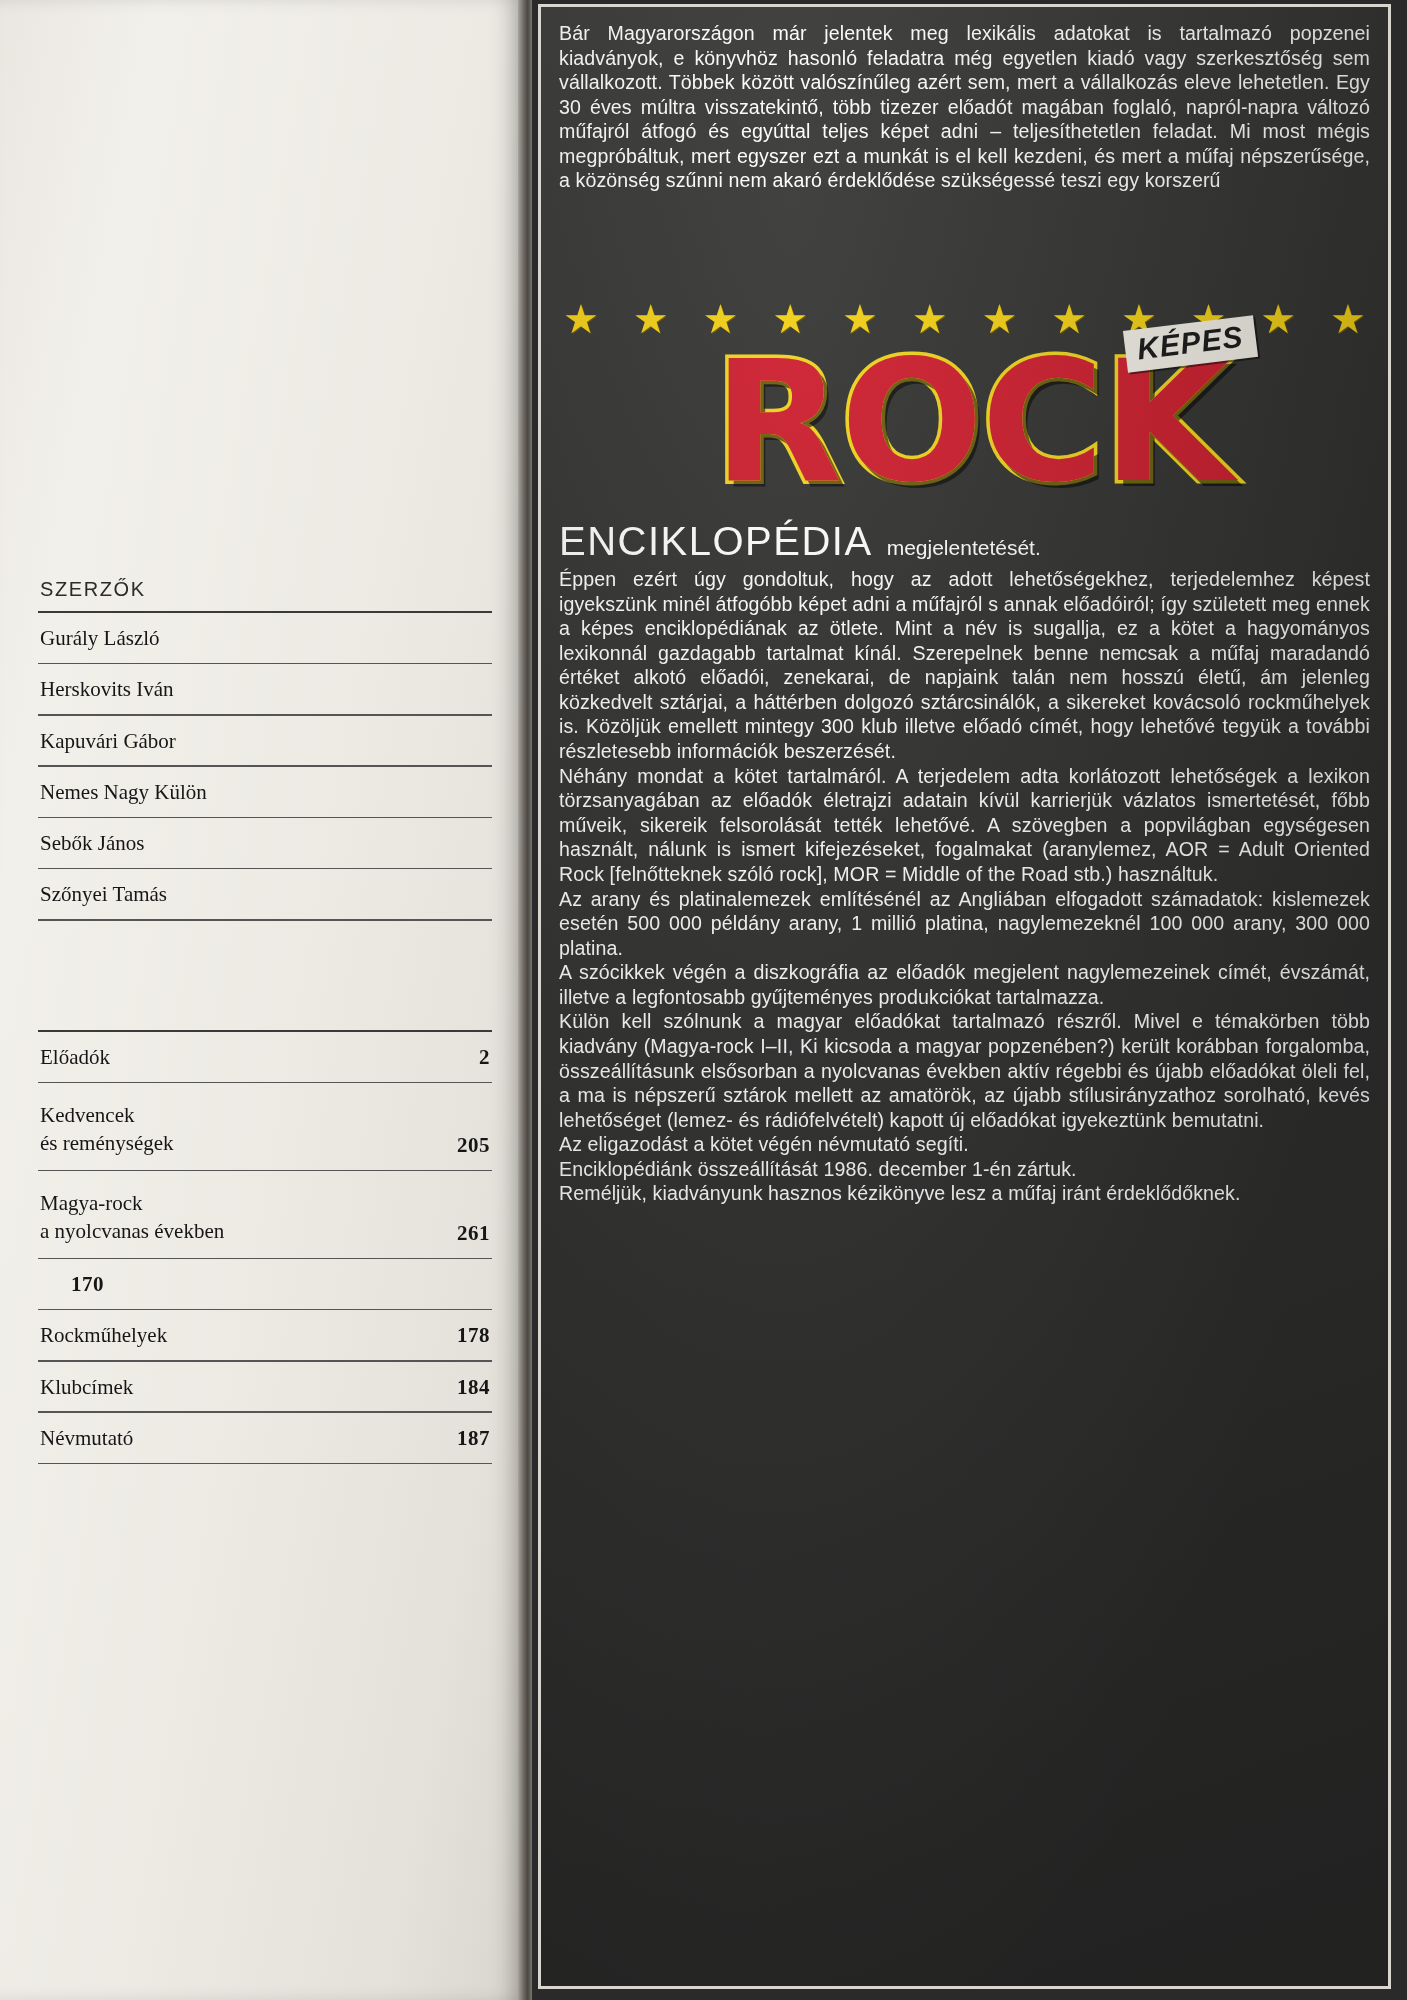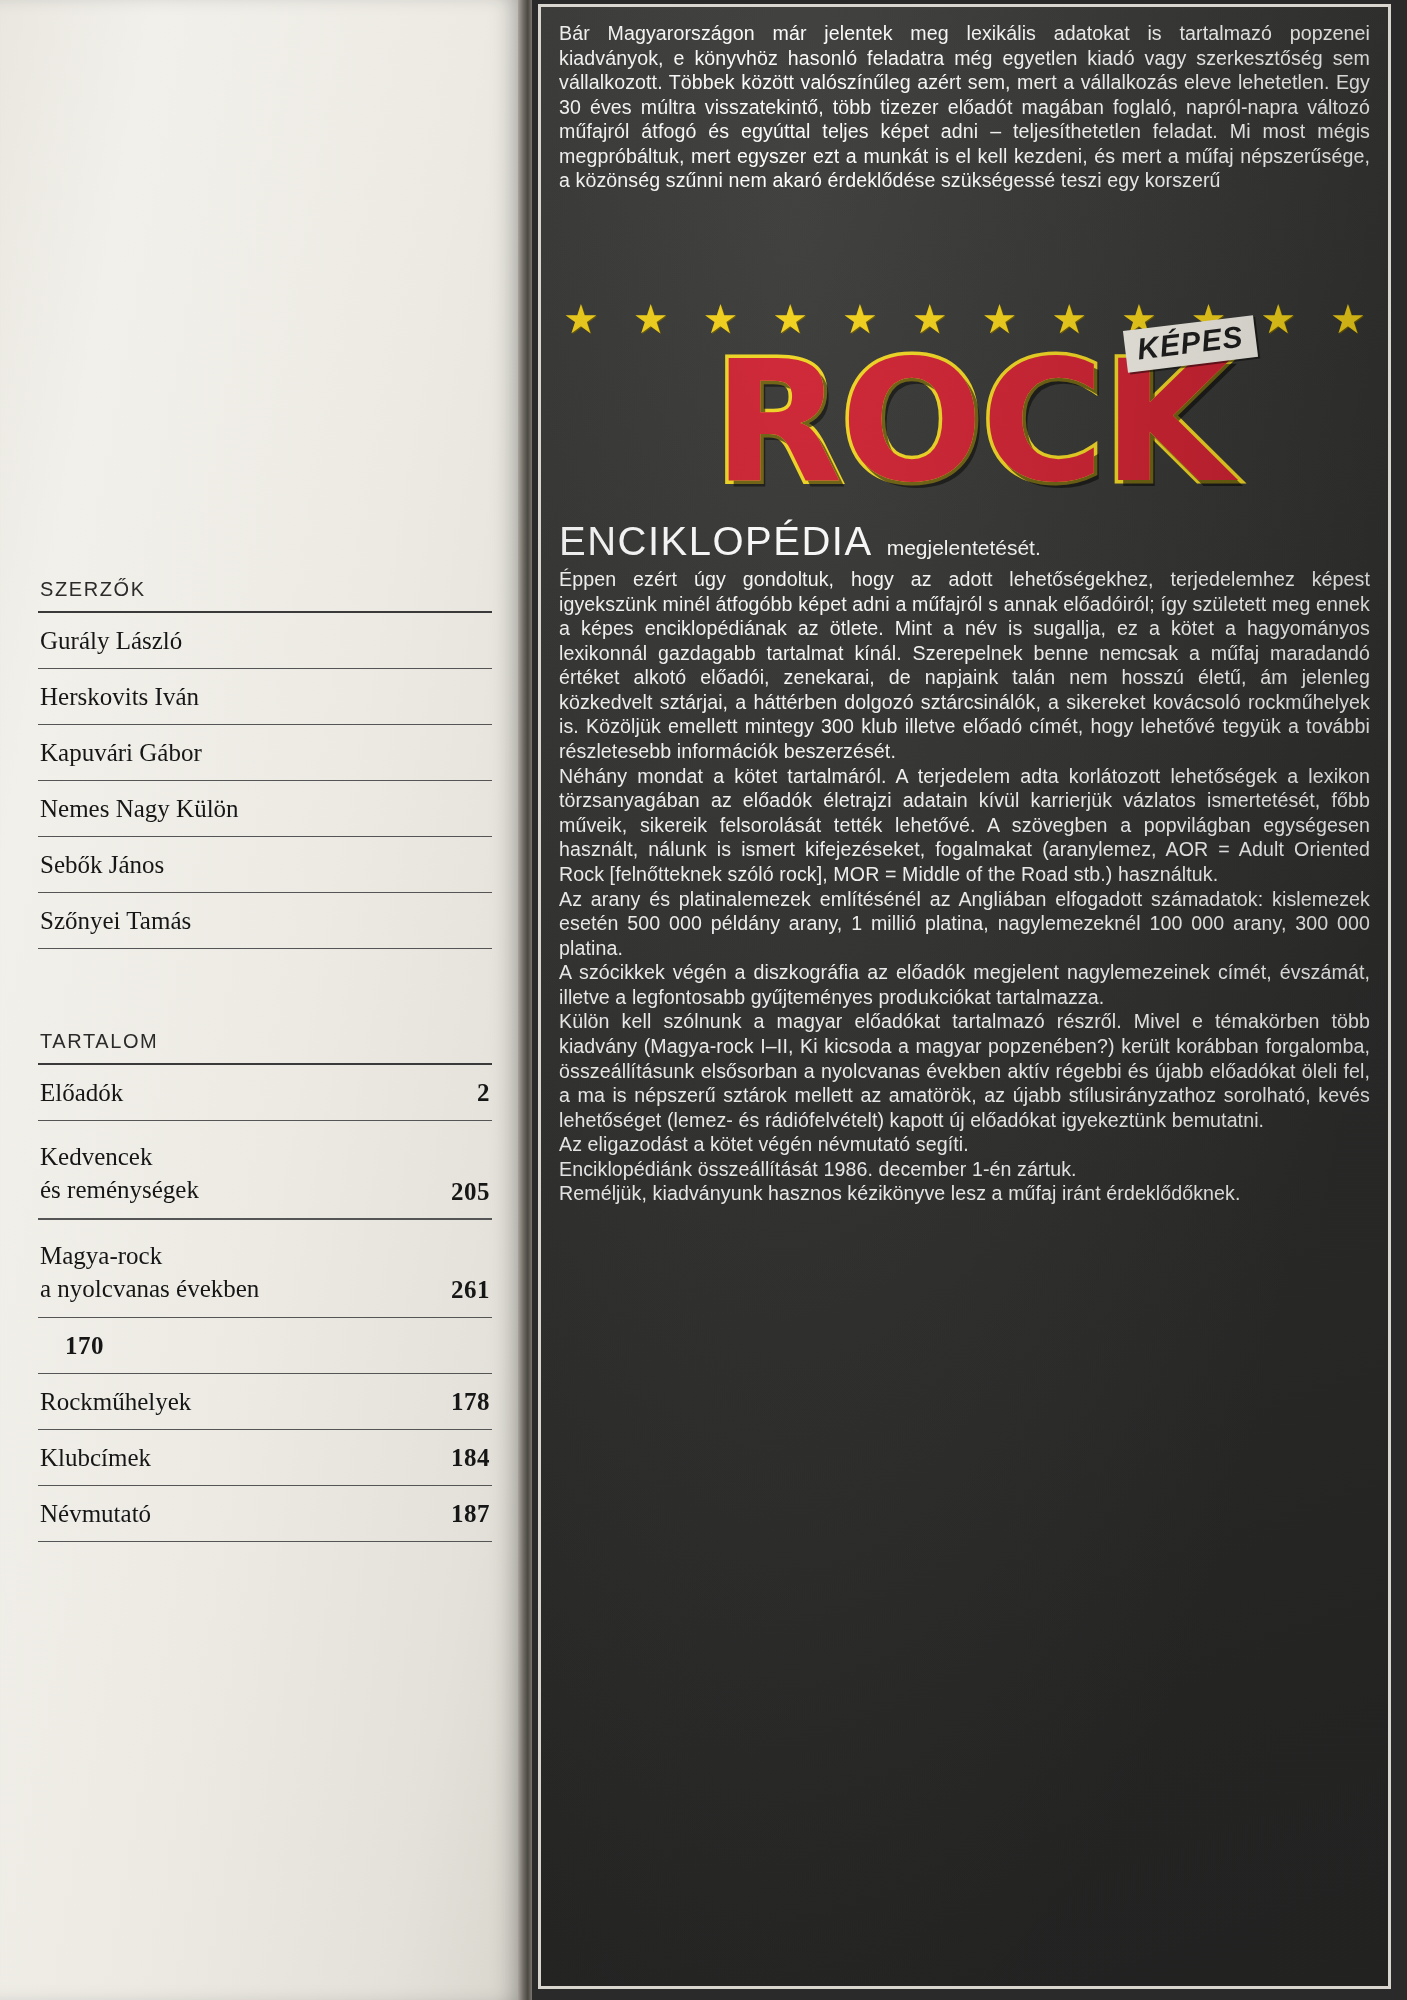--- a/index.html
+++ b/index.html
@@ -54,7 +54,7 @@
 
   .serif-row {
     font-family: "Liberation Serif", serif;
-    font-size: 25px;
+    font-size: 21px;
     color: #161616;
     padding: 13px 2px 12px 2px;
     display: flex;

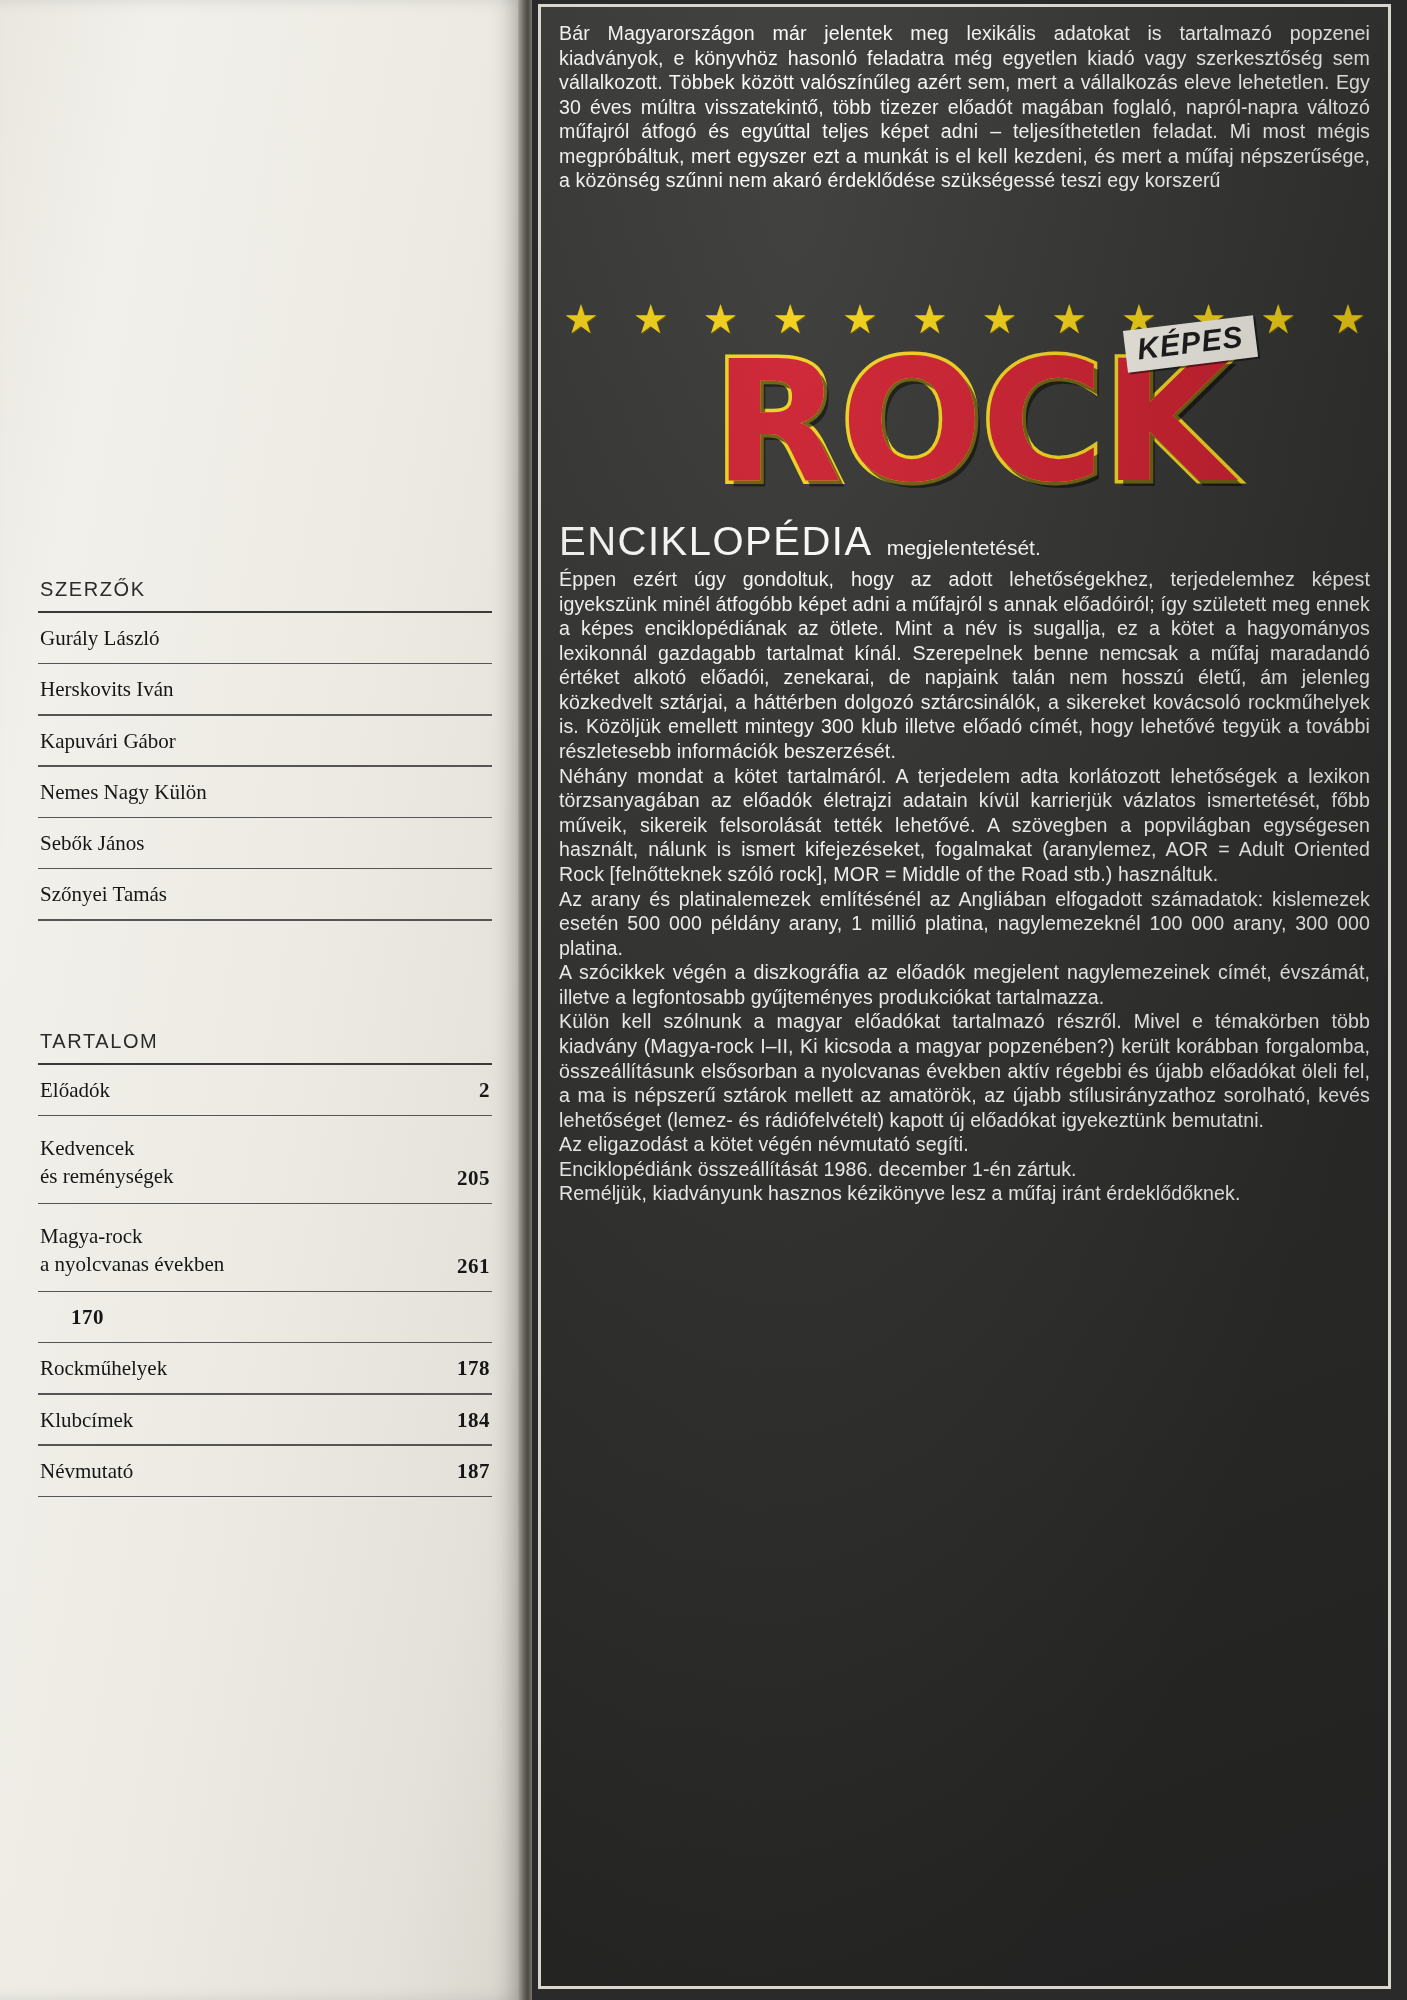--- a/index.html
+++ b/index.html
@@ -252,7 +252,6 @@
       </div>
 
       <div id="toc-block">
-        <div class="sect-label">TARTALOM</div>
         <div class="rule"></div>
 
         <div class="serif-row">

